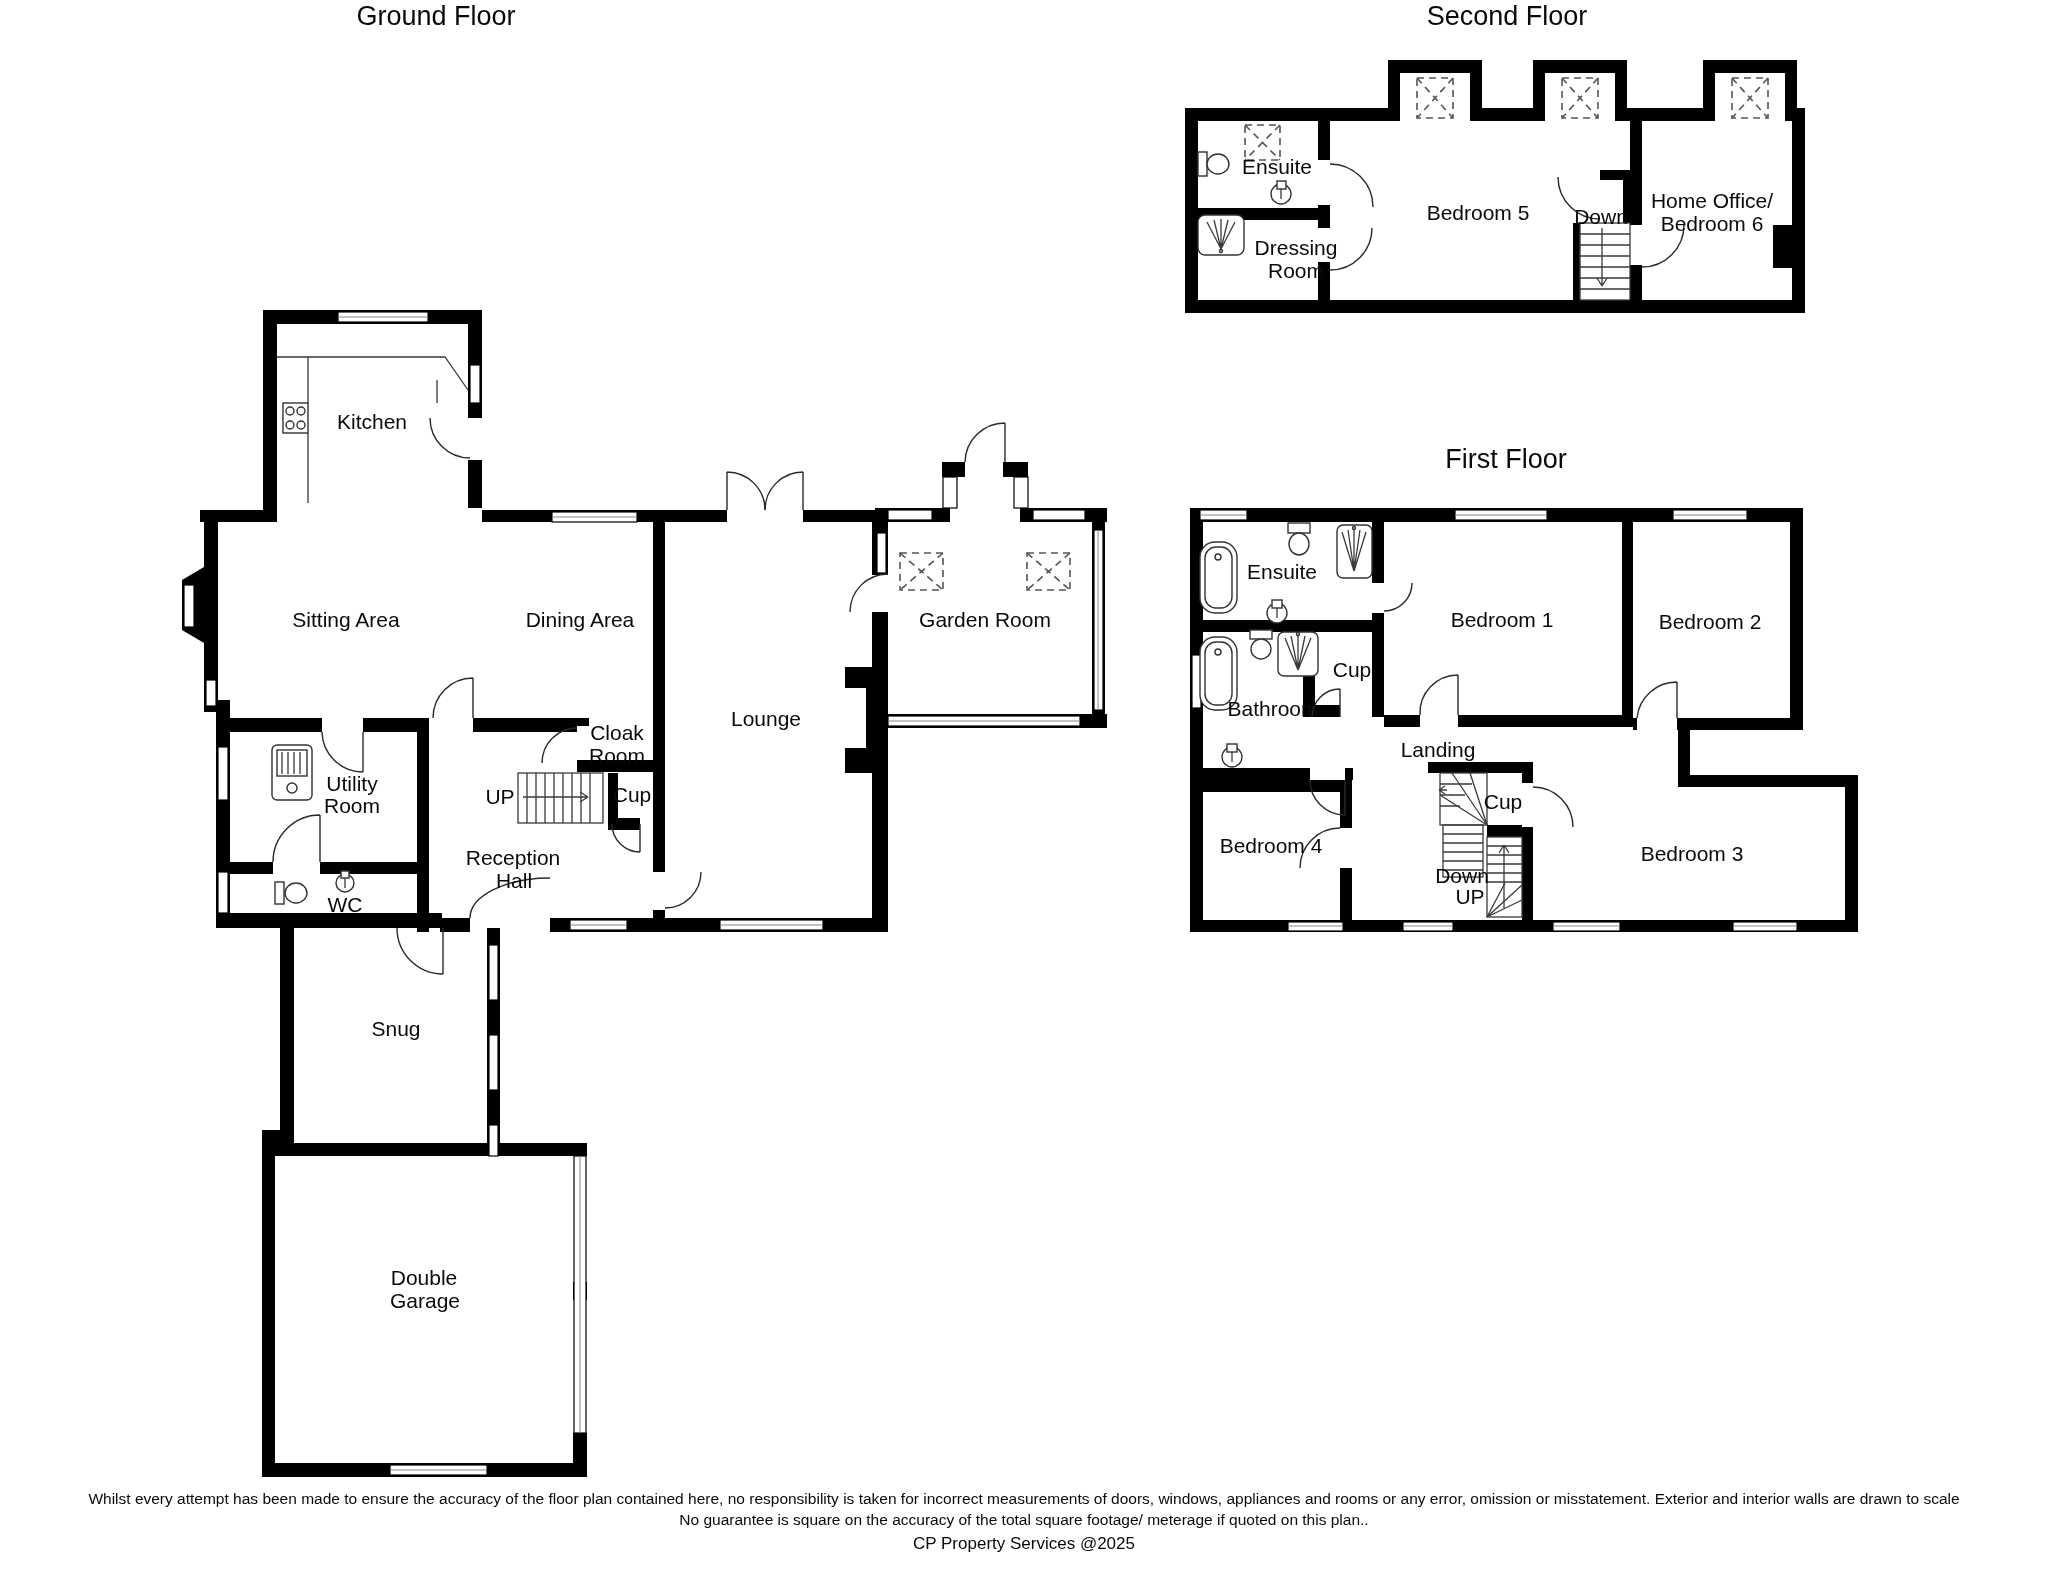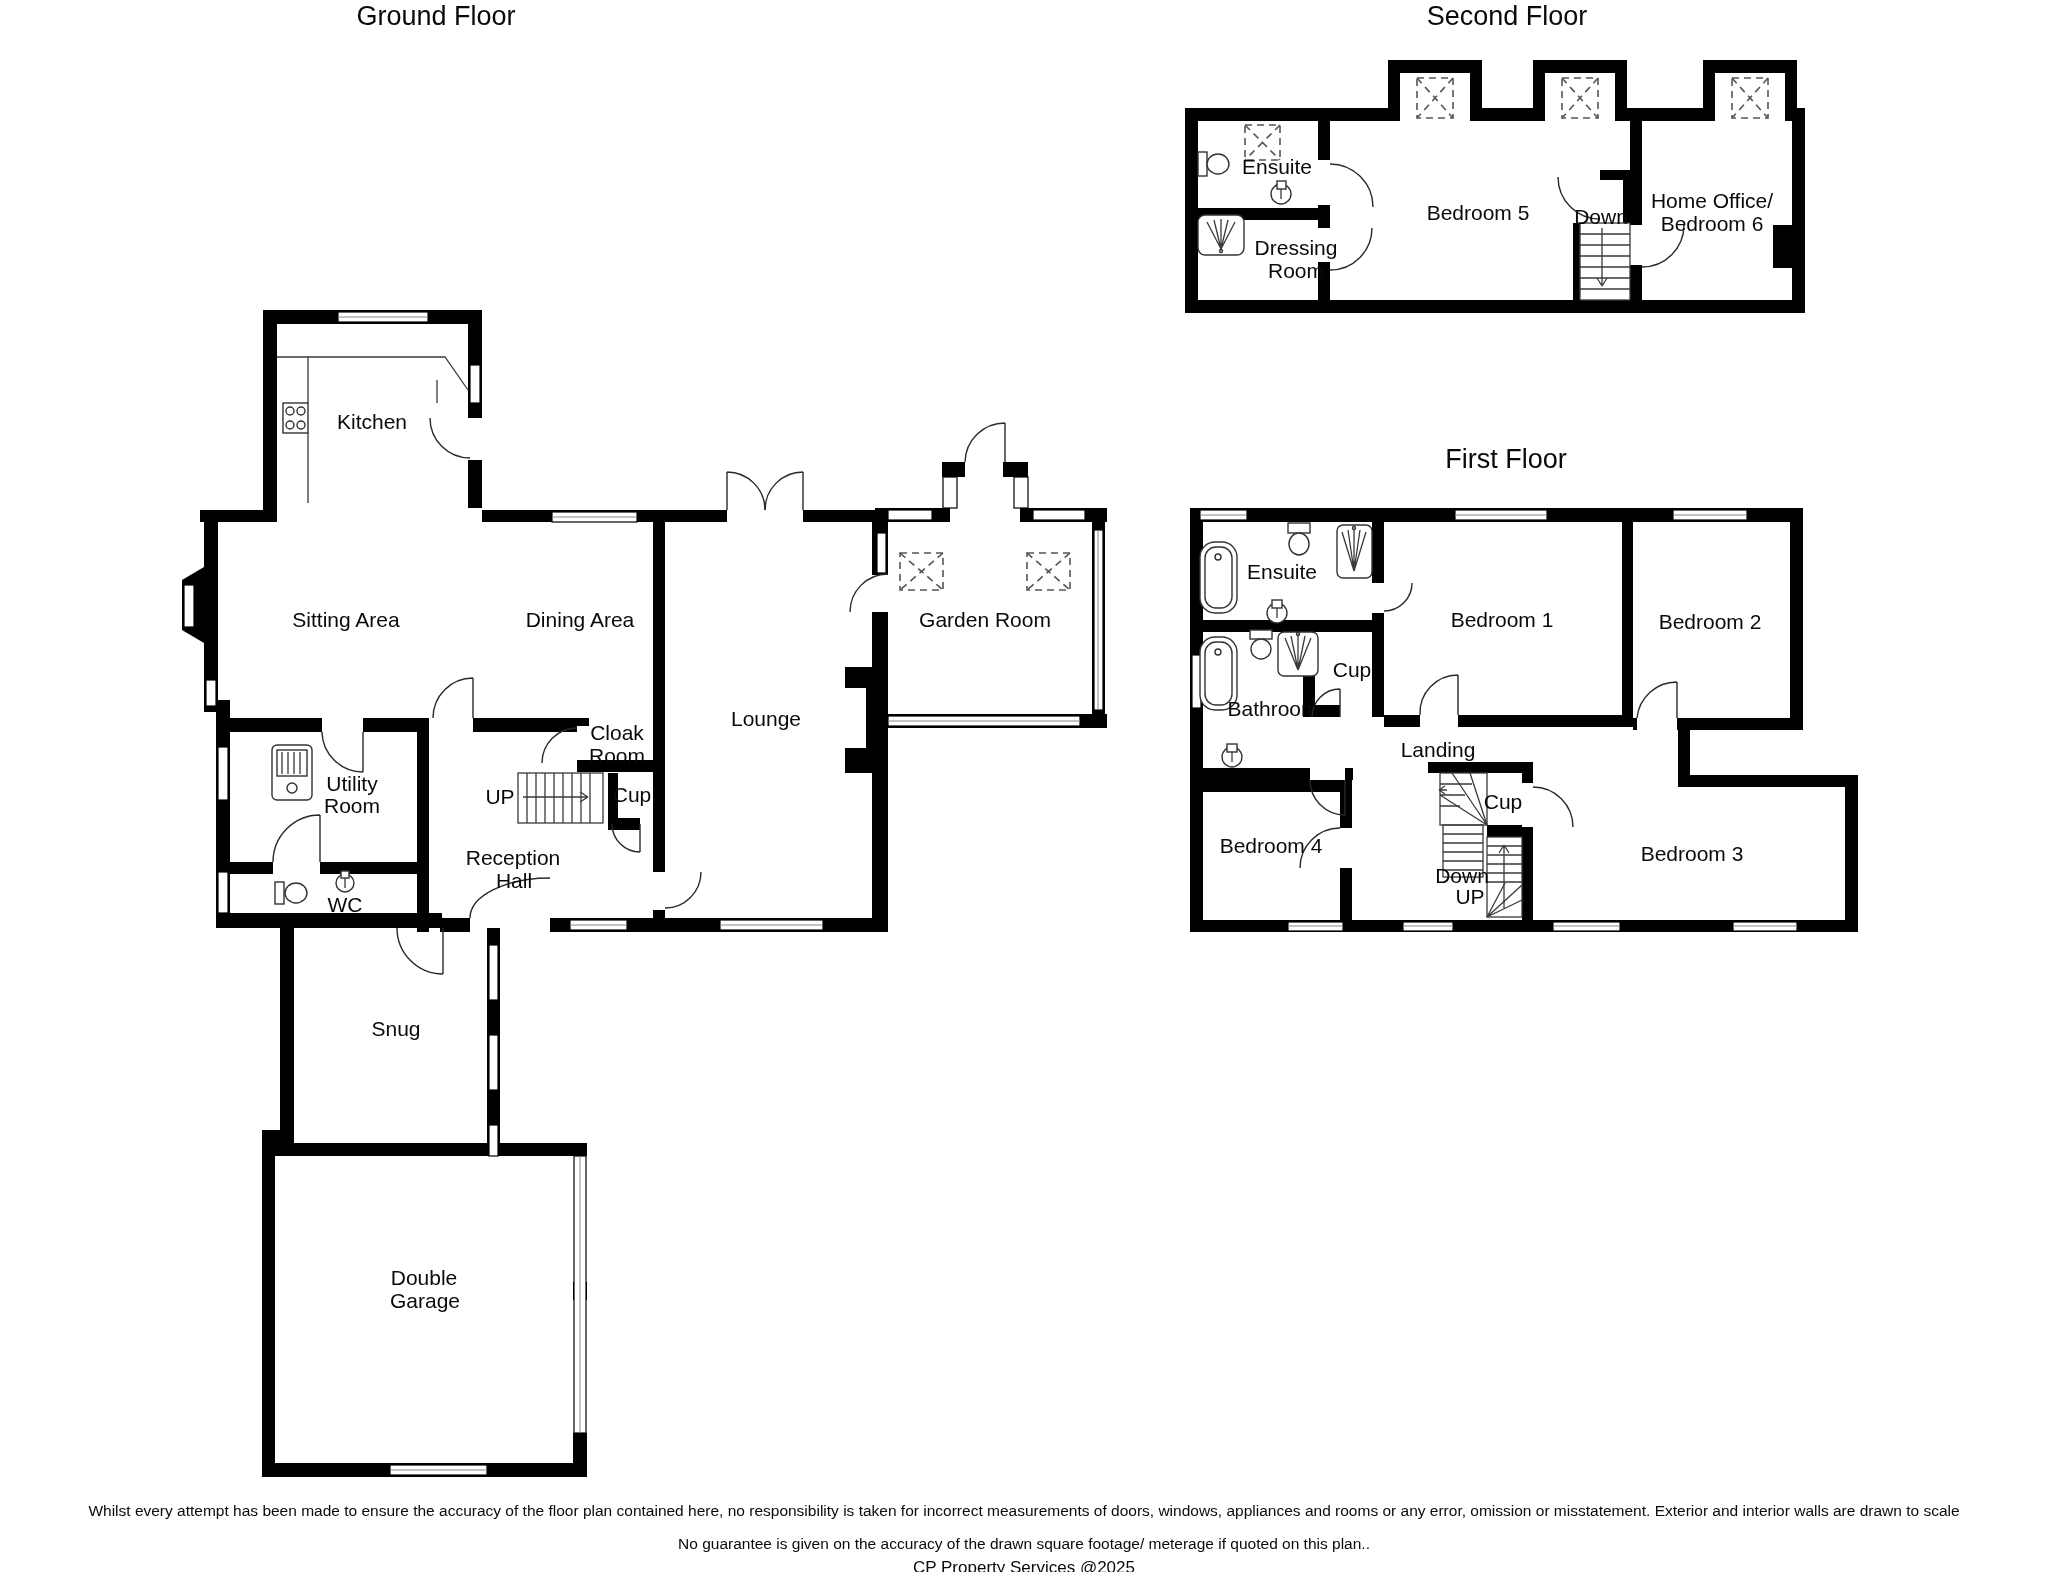--- a/index.html
+++ b/index.html
@@ -16,7 +16,7 @@
   .lbl{font-family:"Liberation Sans",sans-serif;font-size:21px;fill:#0a0a0a;}
   .title{font-family:"Liberation Sans",sans-serif;font-size:27px;fill:#0a0a0a;}
   #disclaimer{position:absolute;left:0;top:1488px;width:2048px;text-align:center;color:#0a0a0a;}
-  #disclaimer .dl{font-size:15.5px;line-height:21px;margin-top:12px;}
+  #disclaimer .dl{font-size:15.5px;line-height:21px;}
   #disclaimer .credit{font-size:17px;margin-top:4px;}
 </style>
 </head>

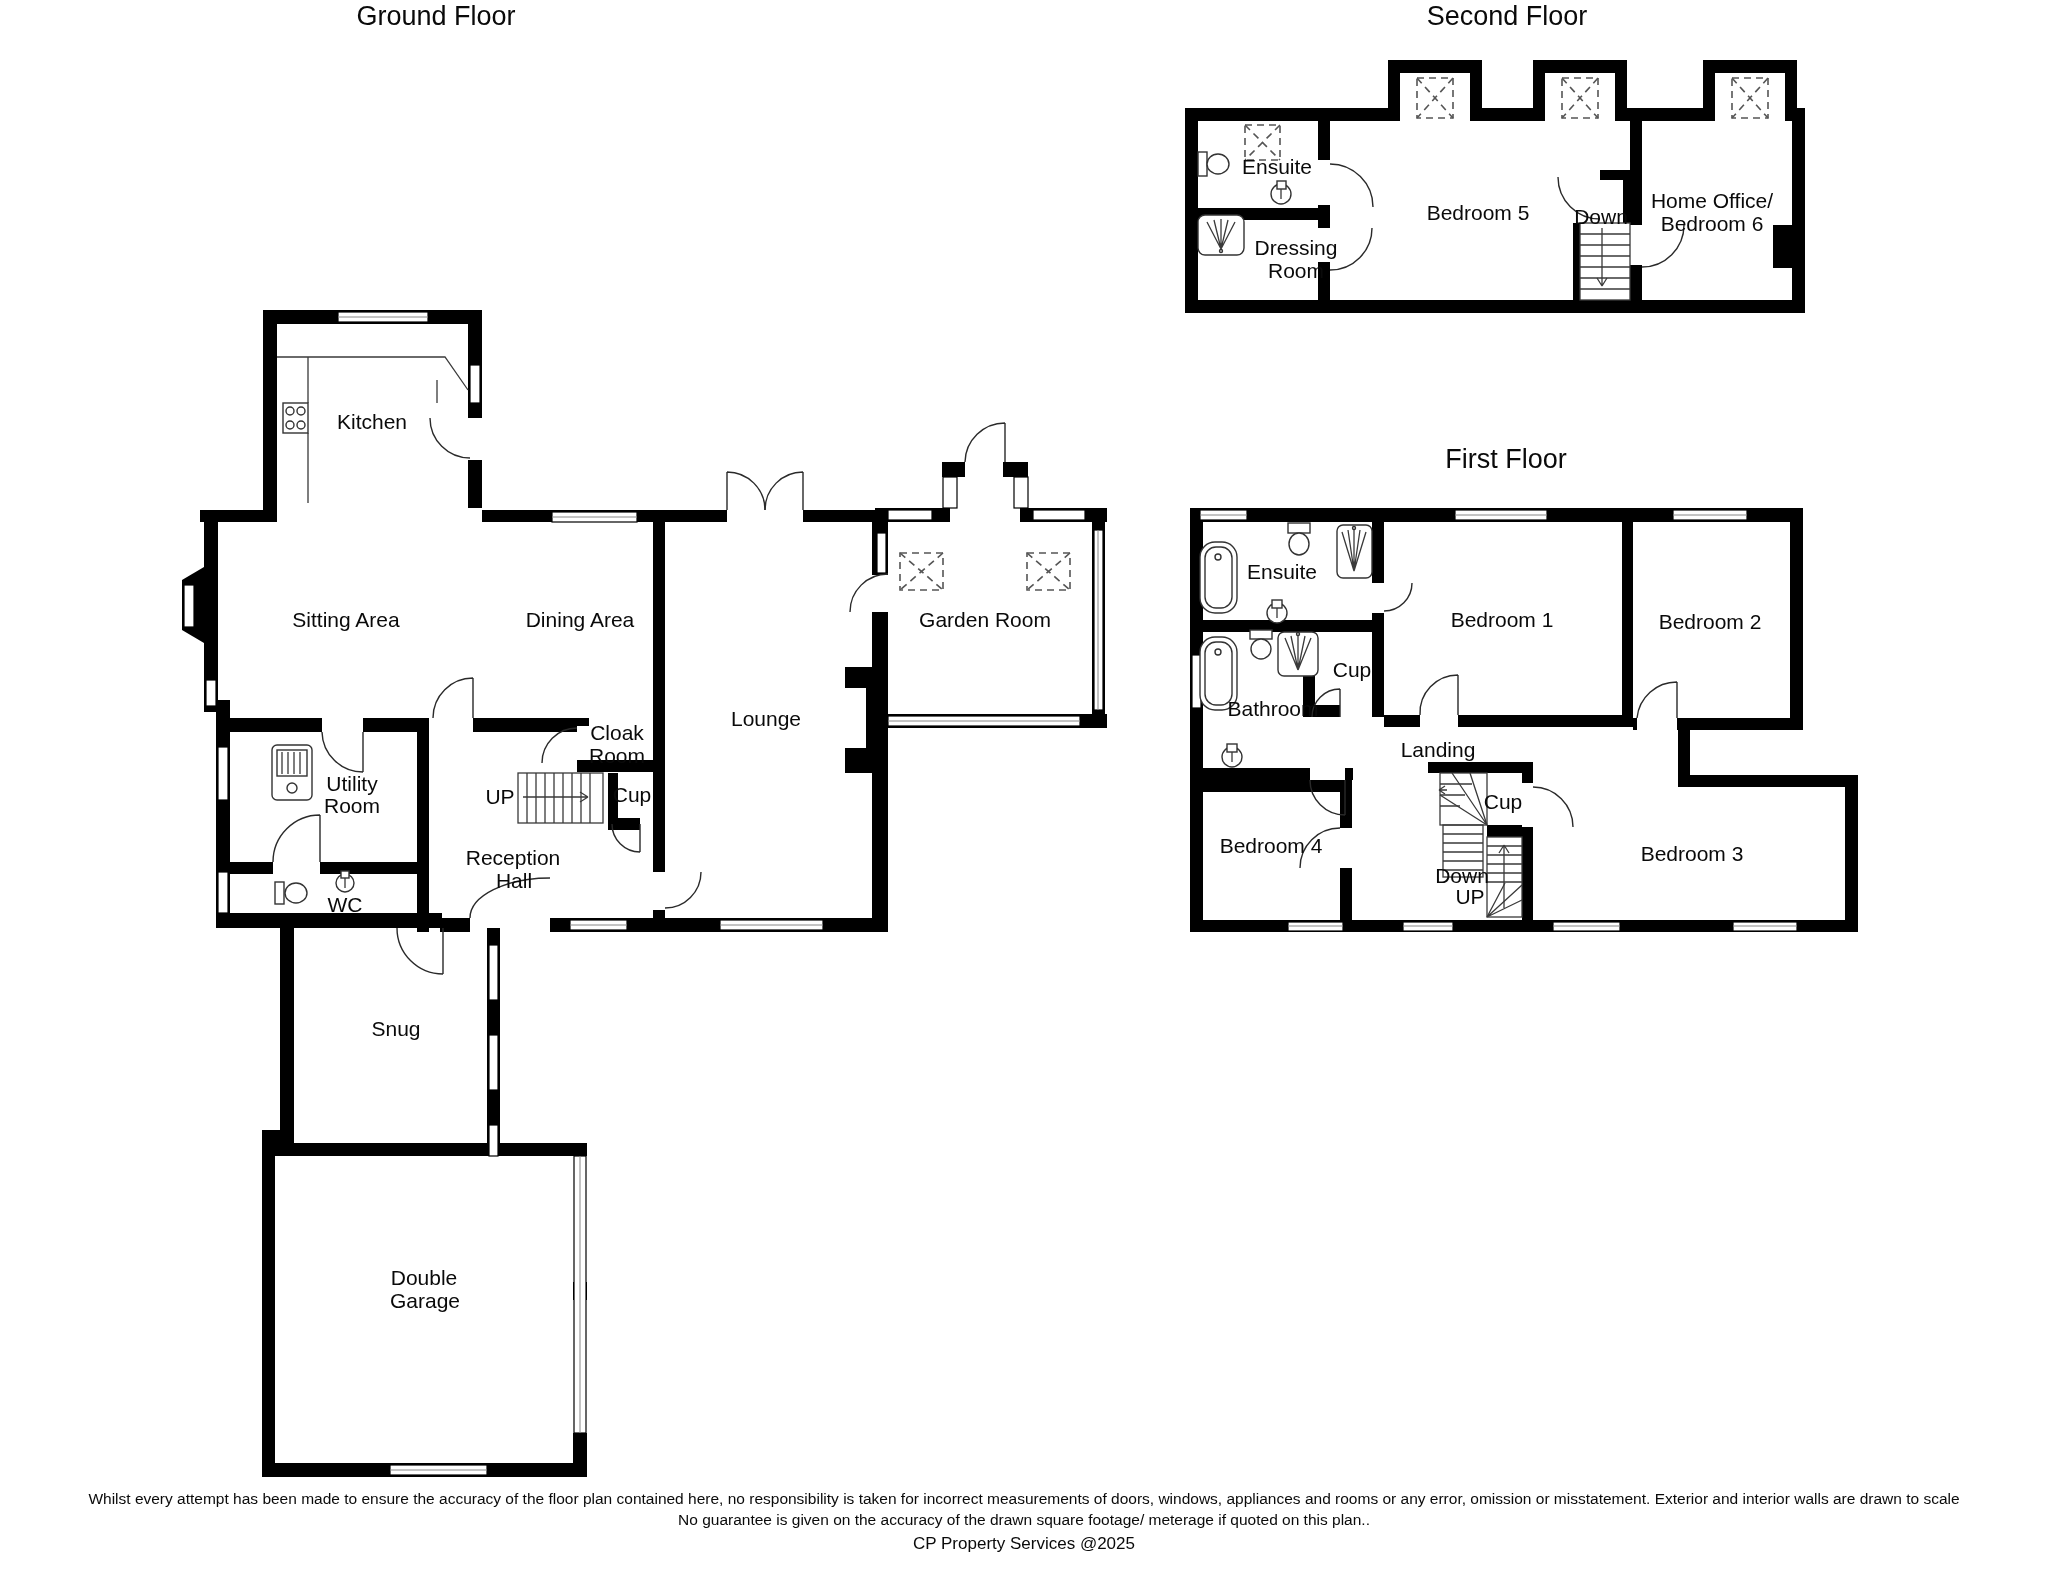--- a/index.html
+++ b/index.html
@@ -422,7 +422,7 @@
 
 <div id="disclaimer">
   <div class="dl">Whilst every attempt has been made to ensure the accuracy of the floor plan contained here, no responsibility is taken for incorrect measurements of doors, windows, appliances and rooms or any error, omission or misstatement. Exterior and interior walls are drawn to scale</div>
-  <div class="dl">No guarantee is given on the accuracy of the drawn square footage/ meterage if quoted on this plan..</div>
+  <div class="dl">No guarantee is square on the accuracy of the total square footage/ meterage if quoted on this plan..</div>
   <div class="credit">CP Property Services @2025</div>
 </div>
 

